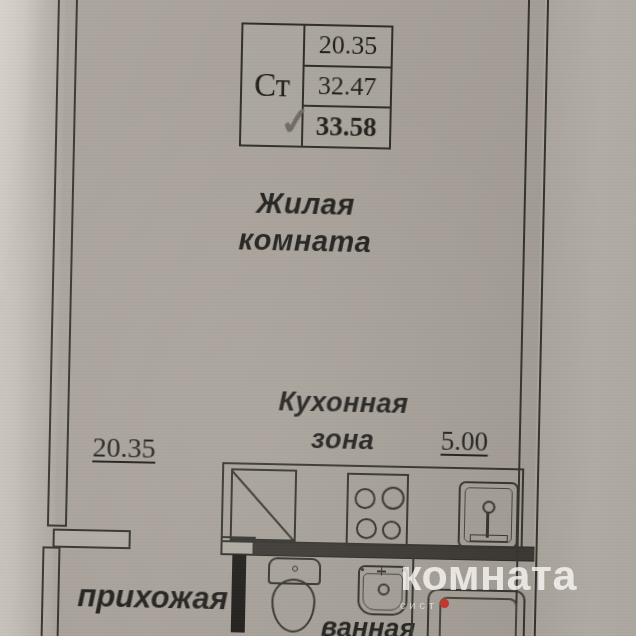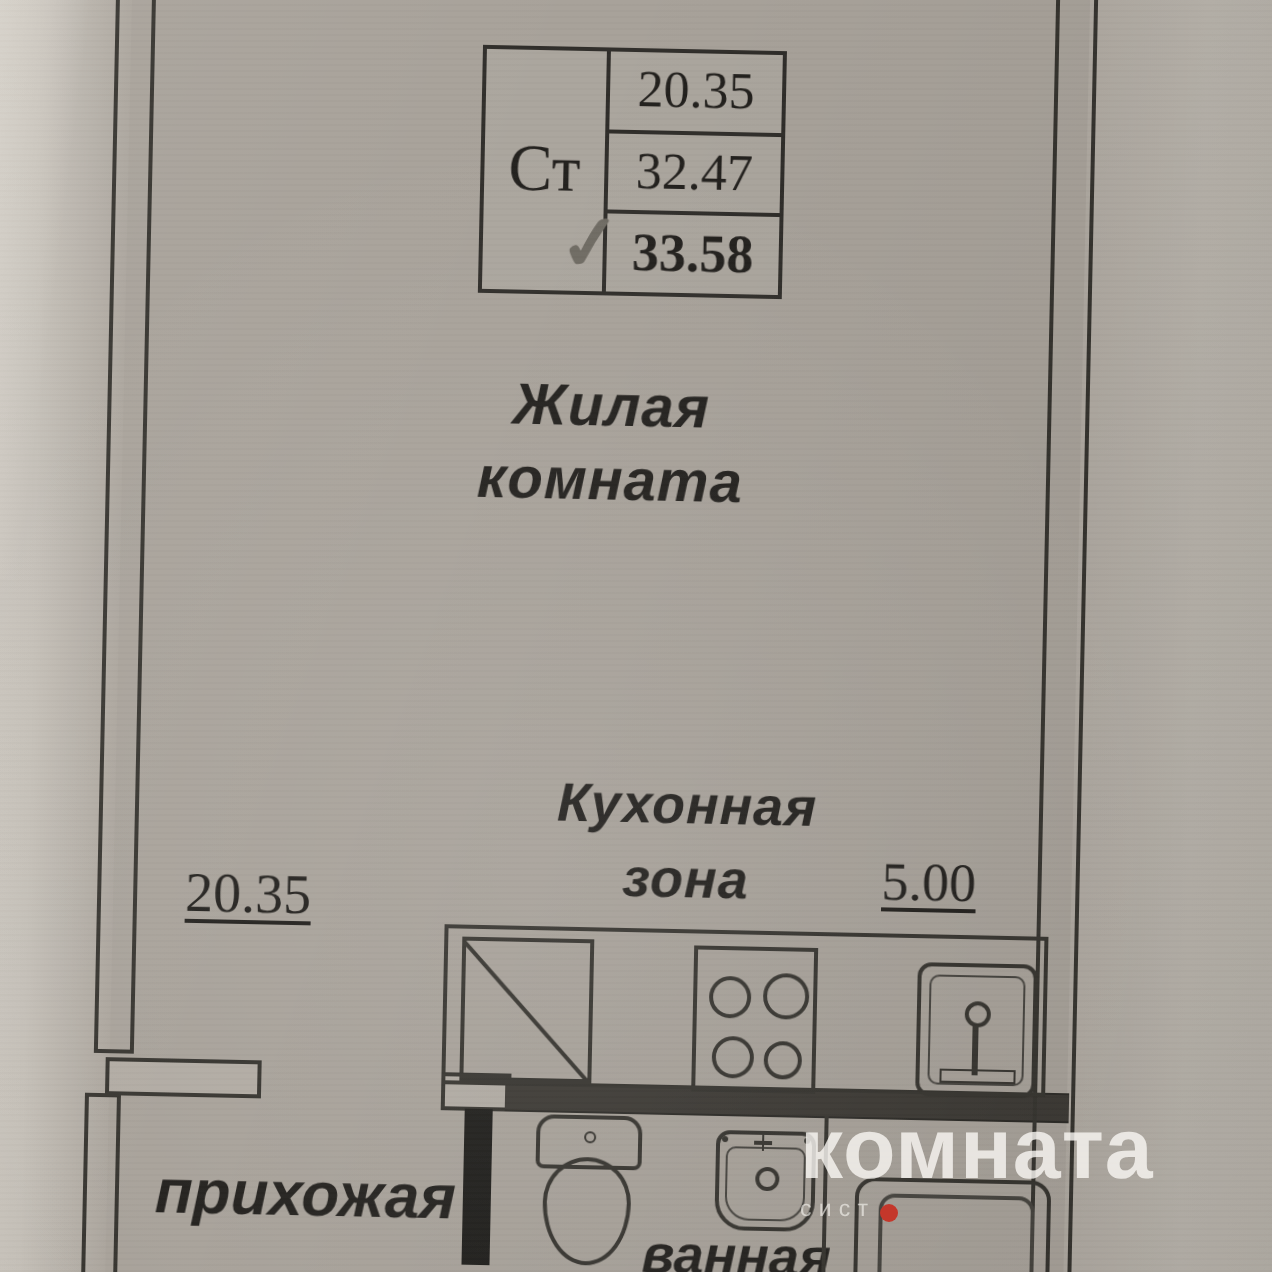--- a/index.html
+++ b/index.html
@@ -121,7 +121,7 @@
   .wm-tagline{
     margin-top:1px;font-size:11.5px;letter-spacing:3.6px;
     color:rgba(250,248,244,0.60);white-space:nowrap;
-    display:flex;align-items:flex-end;
+    display:flex;align-items:flex-start;
   }
   .wm-dot{
     display:inline-block;width:9px;height:9px;border-radius:50%;

